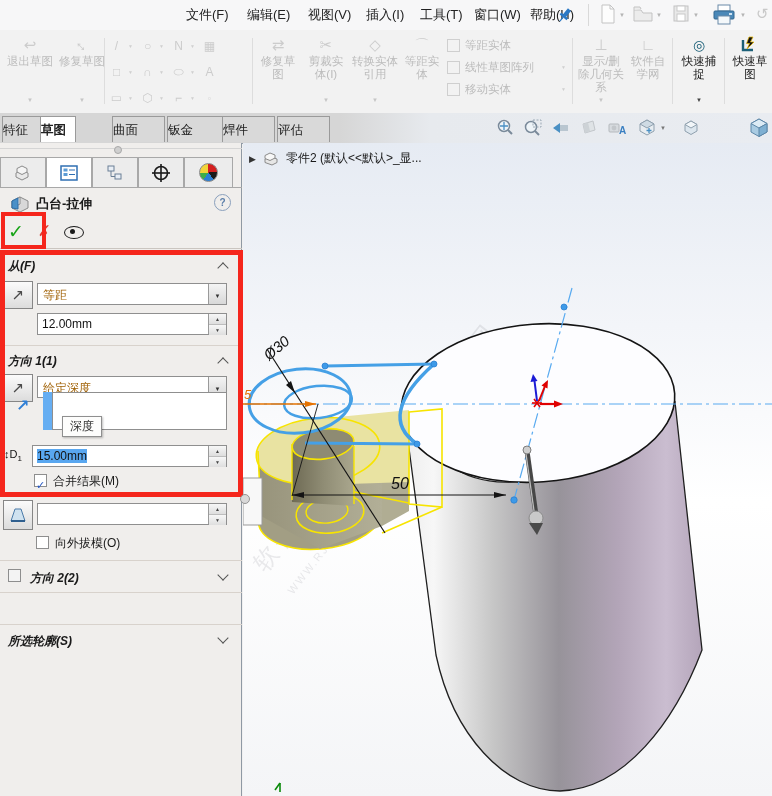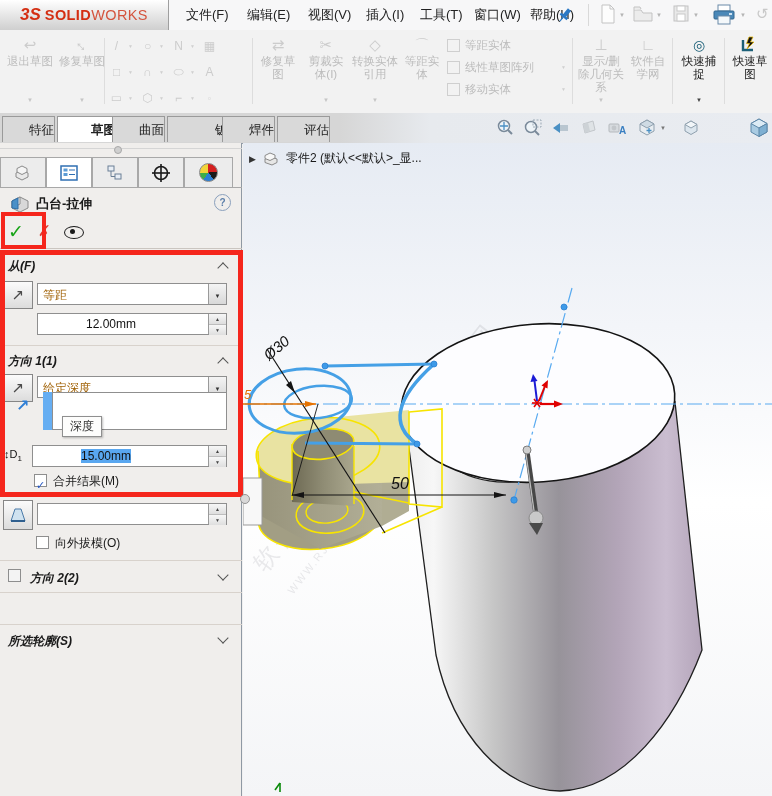--- a/index.html
+++ b/index.html
@@ -104,11 +104,6 @@
 <div id="app">
 
   <div id="menubar">
-    <div id="logo">
-      <span class="dsmark">3S</span>
-      <span class="brand1">SOLID</span>
-      <span class="brand2">WORKS</span>
-    </div>
     <span class="menu-item" style="left:186px">文件(F)</span>
     <span class="menu-item" style="left:247px">编辑(E)</span>
     <span class="menu-item" style="left:308px">视图(V)</span>

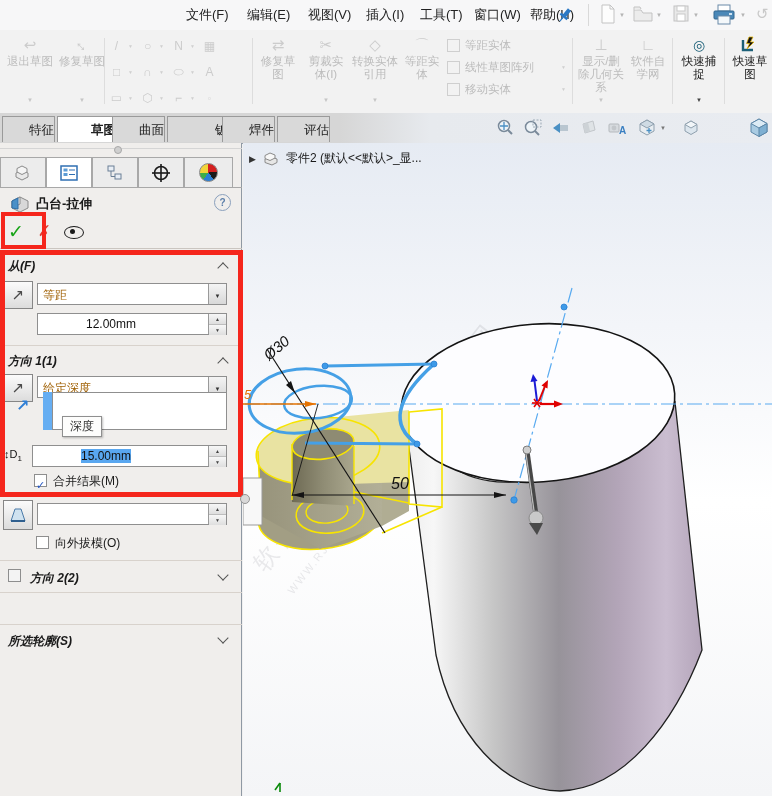--- a/index.html
+++ b/index.html
@@ -38,7 +38,7 @@
 
   
   #tabstrip{position:absolute;left:0;top:113px;width:772px;height:30px;background:linear-gradient(to right,#d6d6d6 0,#d6d6d6 340px,#e7eaee 430px,#e9ecf1 100%);border-bottom:1px solid #97a0aa;}
-  .tab{position:absolute;top:3px;height:26px;line-height:26px;text-align:right;font-size:12.5px;color:#222;background:#d9d9d9;border:1px solid #9a9a9a;border-bottom:none;box-sizing:border-box;}
+  .tab{position:absolute;top:3px;height:26px;line-height:26px;text-align:left;font-size:12.5px;color:#222;background:#d9d9d9;border:1px solid #9a9a9a;border-bottom:none;box-sizing:border-box;}
   .tab.active{background:#ffffff;font-weight:bold;}
   .hud{position:absolute;top:4px;width:22px;height:22px;display:flex;align-items:center;justify-content:center;}
   .hudd{position:absolute;top:12px;font-size:6px;color:#777;}

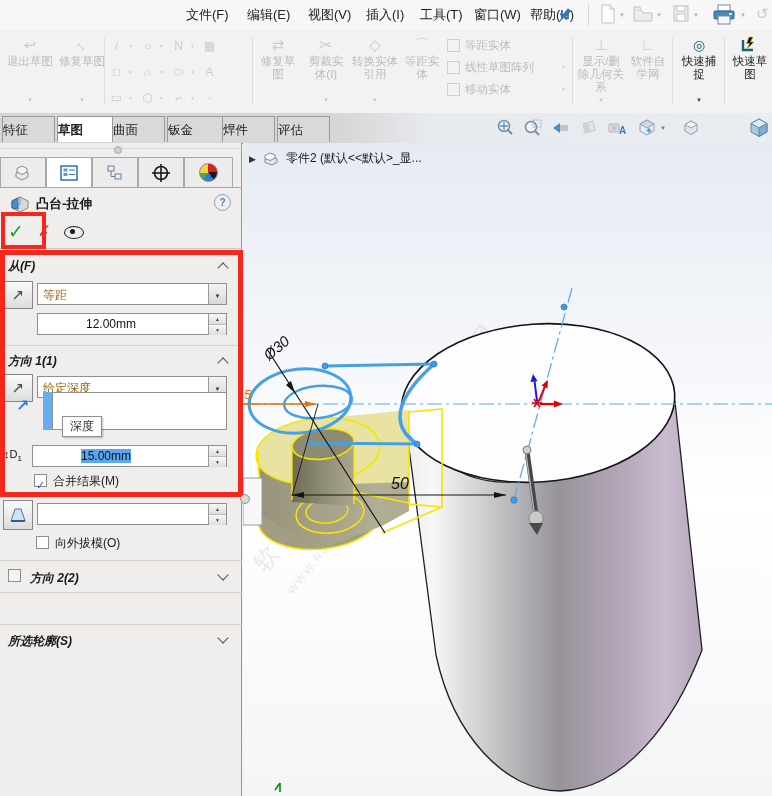--- a/index.html
+++ b/index.html
@@ -266,7 +266,7 @@
 
   <div id="tabstrip">
     <span class="tab" style="left:2px;width:53px">特征</span>
-    <span class="tab active" style="left:57px;width:60px">草图</span>
+    <span class="tab active" style="left:40px;width:36px">草图</span>
     <span class="tab" style="left:112px;width:53px">曲面</span>
     <span class="tab" style="left:167px;width:74px">钣金</span>
     <span class="tab" style="left:222px;width:53px">焊件</span>

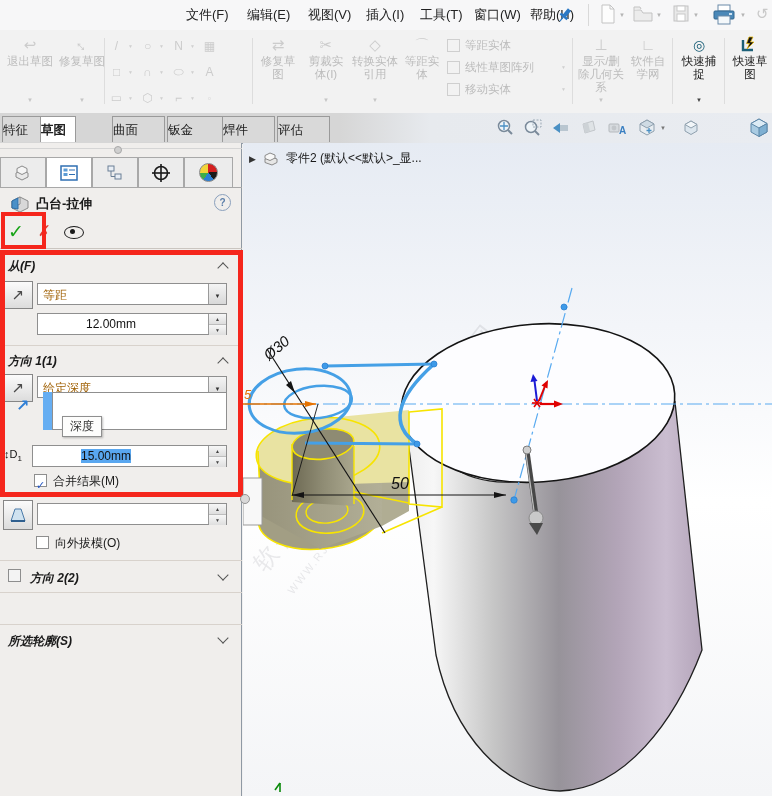--- a/index.html
+++ b/index.html
@@ -70,7 +70,7 @@
   .combo .cb{position:absolute;right:0;top:0;width:17px;height:20px;background:linear-gradient(#f4f4f4,#d8d8d8);border-left:1px solid #9a9a9a;text-align:center;}
   .combo .cb span{font-size:6px;color:#333;line-height:20px;}
   .spin{position:absolute;left:37px;width:190px;height:22px;background:#ffffff;border:1px solid #8f8f8f;box-sizing:border-box;}
-  .spin .sv{position:absolute;left:4px;top:3px;font-size:12px;color:#111;margin-left:44px;}
+  .spin .sv{position:absolute;left:4px;top:3px;font-size:12px;color:#111;}
   .spin .sv.sel{background:#59a7f0;}
   .spbx{position:absolute;right:0;top:0;width:17px;height:20px;border-left:1px solid #9a9a9a;}
   .spbx .u,.spbx .d{position:absolute;left:0;width:17px;height:10px;background:linear-gradient(#f7f7f7,#dedede);text-align:center;font-size:5px;color:#444;line-height:10px;}

